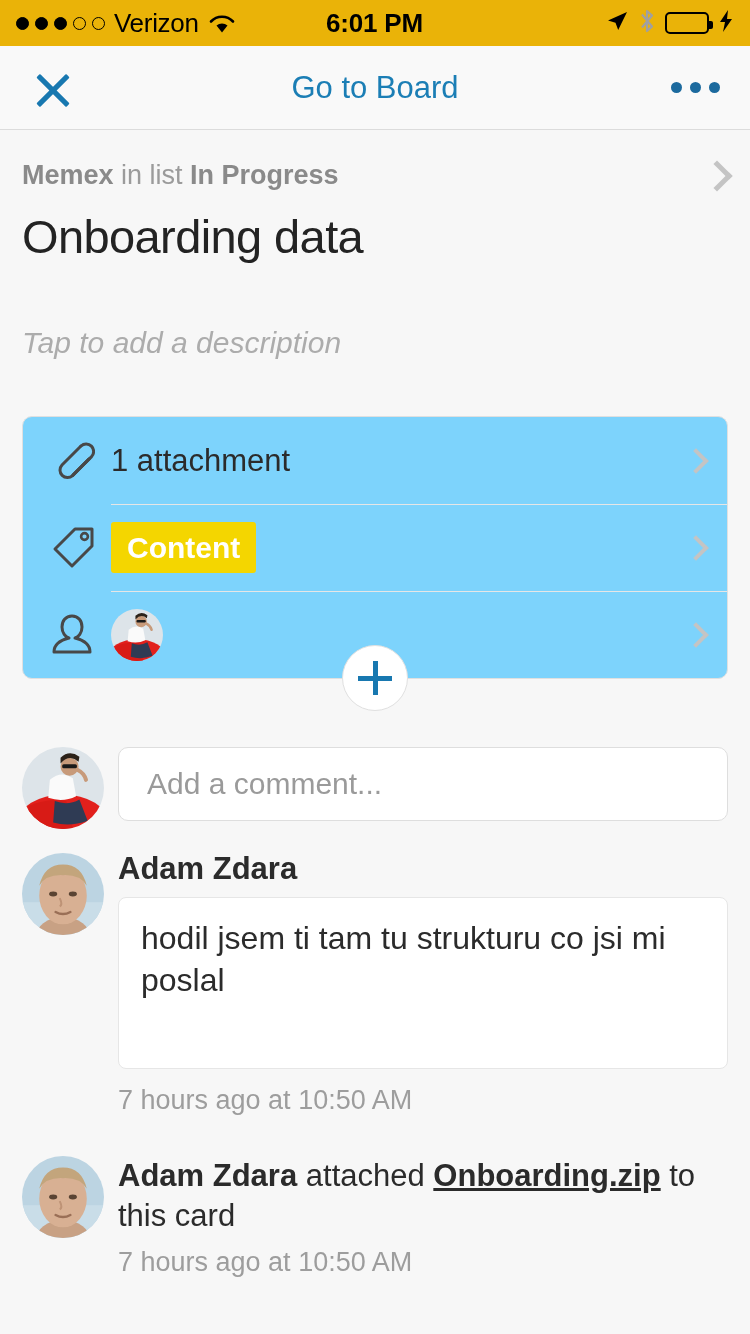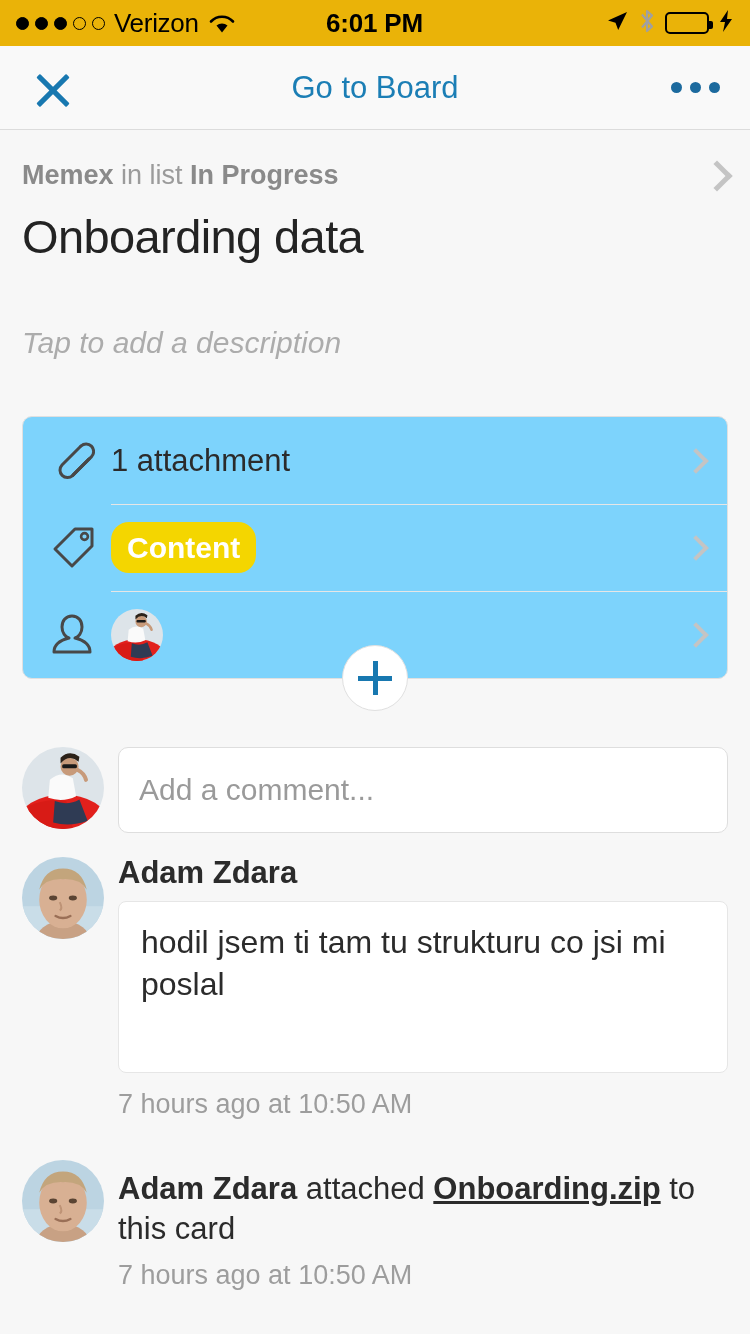--- a/index.html
+++ b/index.html
@@ -114,7 +114,7 @@
   .label-badge {
     background: #F4D600; color: #FFFFFF;
     font-size: 30px; font-weight: bold;
-    padding: 8px 16px; border-radius: 18px;
+    padding: 8px 16px; border-radius: 3px;
     display: inline-block; line-height: 1.18;
   }
   .plus-btn {

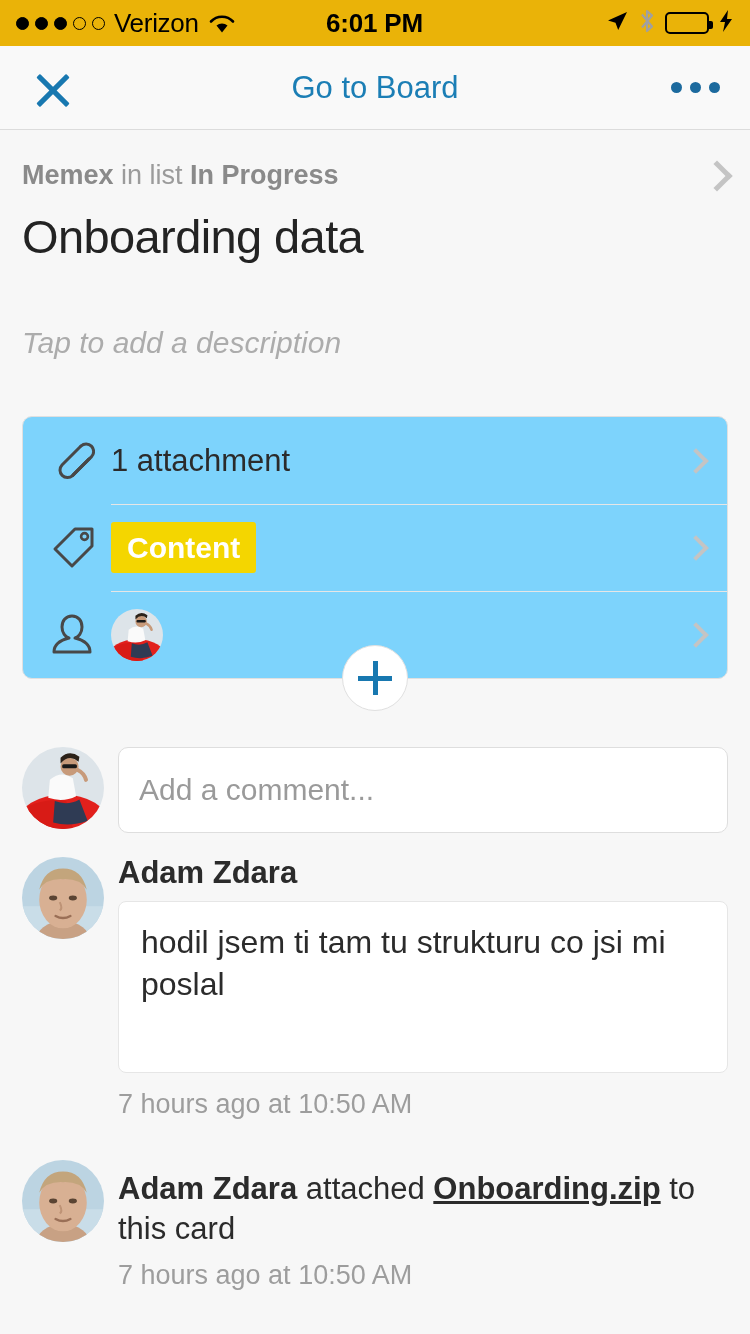--- a/index.html
+++ b/index.html
@@ -139,9 +139,9 @@
   }
   .composer .avatar { width: 82px; height: 82px; }
   .comment-input {
-    flex: 1; height: 86px;
+    flex: 1; height: 74px;
     background: #FFFFFF; border: 1px solid #DEDEDE; border-radius: 10px;
-    display: flex; align-items: center; padding: 0 20px;
+    display: flex; align-items: center; padding: 0 28px;
     font-size: 30px; color: #9A9A9A;
     cursor: text;
   }

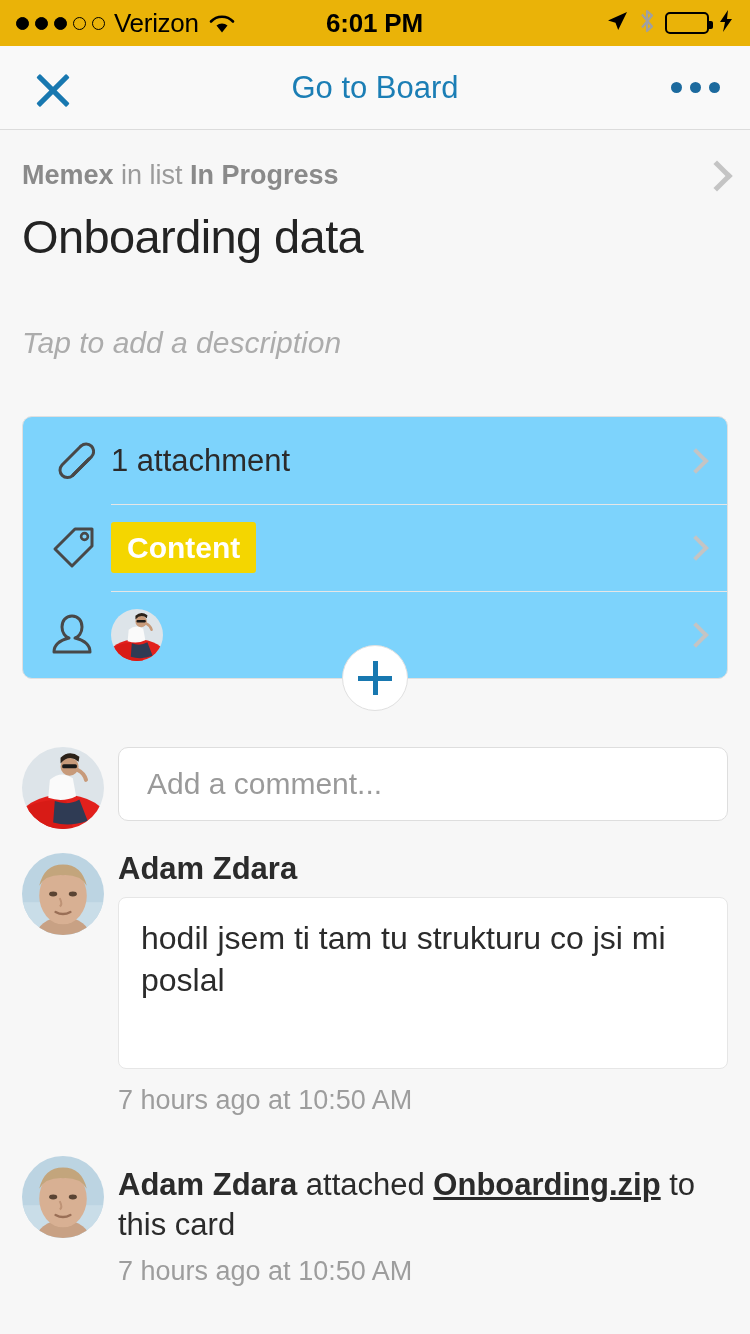--- a/index.html
+++ b/index.html
@@ -167,7 +167,7 @@
     padding: 40px 22px 0 22px; gap: 14px;
   }
   .activity .avatar { width: 82px; height: 82px; }
-  .activity-main { flex: 1; margin-top: 9px; }
+  .activity-main { flex: 1; }
   .activity-text { font-size: 31px; color: #2B2B2B; line-height: 1.3; }
   .activity-text b { font-weight: bold; }
   .activity-text u { text-decoration: underline; font-weight: bold; }

